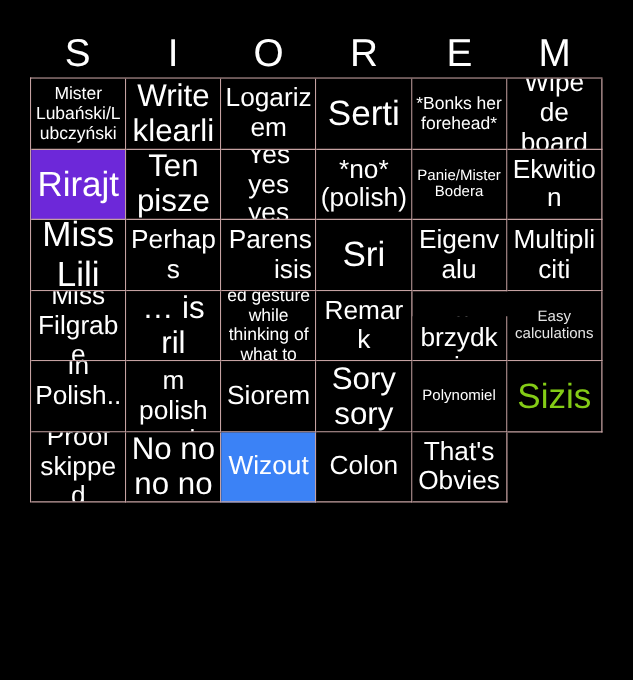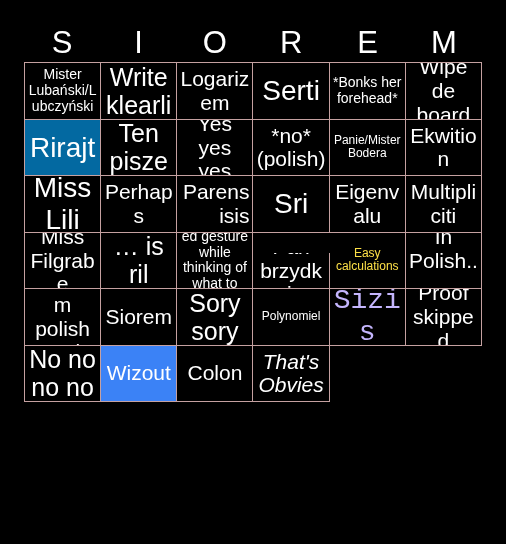--- a/index.html
+++ b/index.html
@@ -123,7 +123,7 @@
       <div class="bingo-cell fs-l" style="border-right-color: rgb(197, 161, 161); border-bottom-color: rgb(197, 161, 161); color: rgb(255, 255, 255); background: rgb(0, 0, 0);">
         <span class="cell-text">Wipe de board</span>
       </div>
-      <div class="bingo-cell fs-xxl" style="border-right-color: rgb(197, 161, 161); border-bottom-color: rgb(197, 161, 161); color: rgb(255, 255, 255); background: #0369a1;">
+      <div class="bingo-cell fs-xxl" style="border-right-color: rgb(197, 161, 161); border-bottom-color: rgb(197, 161, 161); color: rgb(255, 255, 255); background: #6d28d9;">
         <span class="cell-text">Rirajt</span>
       </div>
       <div class="bingo-cell fs-xl" style="border-right-color: rgb(197, 161, 161); border-bottom-color: rgb(197, 161, 161); color: rgb(255, 255, 255); background: rgb(0, 0, 0);">

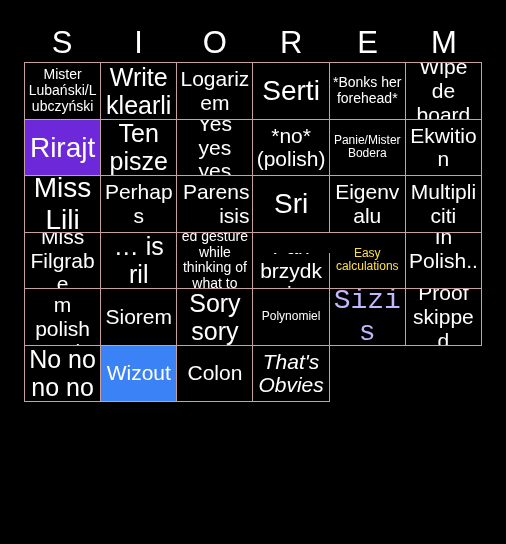--- a/index.html
+++ b/index.html
@@ -168,6 +168,9 @@
       <div class="bingo-cell fs-xxs" style="border-right-color: rgb(197, 161, 161); border-bottom-color: rgb(197, 161, 161); color: rgb(255, 255, 255); background: rgb(0, 0, 0);">
         <span class="cell-text">*Unidentified gesture while thinking of what to say*</span>
       </div>
+      <div class="bingo-cell fs-m" style="border-right-color: rgb(197, 161, 161); border-bottom-color: rgb(197, 161, 161); color: rgb(255, 255, 255); background: rgb(0, 0, 0);">
+        <span class="cell-text">Remark</span>
+      </div>
       <div class="bingo-cell fs-m" style="border-right-color: rgb(197, 161, 161); border-bottom-color: rgb(197, 161, 161); color: #ffffff; background: rgb(0, 0, 0); margin-top: 20px;">
         <span class="cell-text">Pan brzydko pisze</span>
       </div>

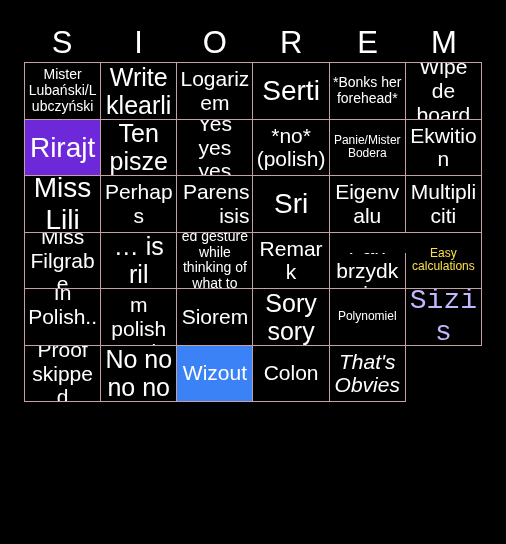--- a/index.html
+++ b/index.html
@@ -174,7 +174,7 @@
       <div class="bingo-cell fs-m" style="border-right-color: rgb(197, 161, 161); border-bottom-color: rgb(197, 161, 161); color: #ffffff; background: rgb(0, 0, 0); margin-top: 20px;">
         <span class="cell-text">Pan brzydko pisze</span>
       </div>
-      <div class="bingo-cell fs-xs" style="border-right-color: rgb(197, 161, 161); border-bottom-color: rgb(197, 161, 161); color: #fde047; background: rgb(0, 0, 0);">
+      <div class="bingo-cell fs-xs" style="border-right-color: rgb(197, 161, 161); border-bottom-color: rgb(197, 161, 161); color: #e5e5e5; background: rgb(0, 0, 0);">
         <span class="cell-text">Easy calculations</span>
       </div>
       <div class="bingo-cell fs-m" style="border-right-color: rgb(197, 161, 161); border-bottom-color: rgb(197, 161, 161); color: rgb(255, 255, 255); background: rgb(0, 0, 0);">

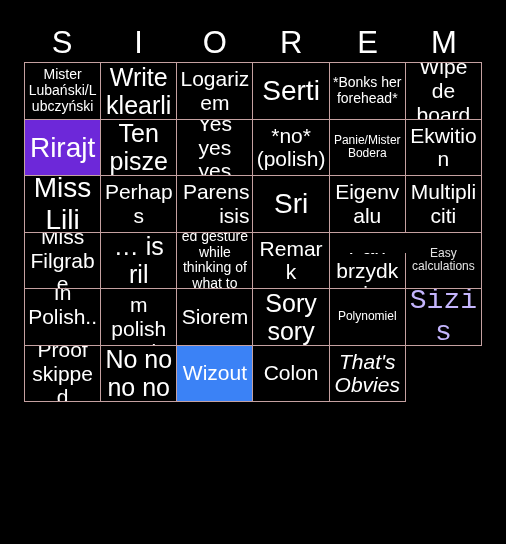--- a/index.html
+++ b/index.html
@@ -192,7 +192,7 @@
       <div class="bingo-cell fs-xs" style="border-right-color: rgb(197, 161, 161); border-bottom-color: rgb(197, 161, 161); color: rgb(255, 255, 255); background: rgb(0, 0, 0);">
         <span class="cell-text">Polynomiel</span>
       </div>
-      <div class="bingo-cell fs-xxl" style="border-right-color: rgb(197, 161, 161); border-bottom-color: rgb(197, 161, 161); color: #c4b5fd; background: rgb(0, 0, 0); font-family: Liberation Mono, monospace;">
+      <div class="bingo-cell fs-xxl" style="border-right-color: rgb(197, 161, 161); border-bottom-color: rgb(197, 161, 161); color: #84cc16; background: rgb(0, 0, 0);">
         <span class="cell-text">Sizis</span>
       </div>
       <div class="bingo-cell fs-m" style="border-right-color: rgb(197, 161, 161); border-bottom-color: rgb(197, 161, 161); color: rgb(255, 255, 255); background: rgb(0, 0, 0);">

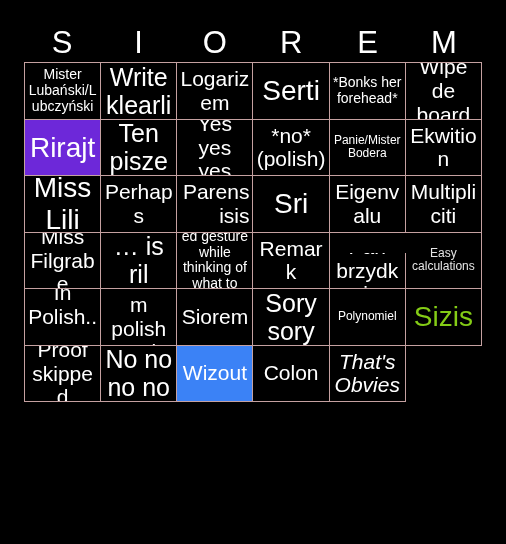--- a/index.html
+++ b/index.html
@@ -207,7 +207,7 @@
       <div class="bingo-cell fs-l" style="border-right-color: rgb(197, 161, 161); border-bottom-color: rgb(197, 161, 161); color: rgb(255, 255, 255); background: rgb(0, 0, 0);">
         <span class="cell-text">Colon</span>
       </div>
-      <div class="bingo-cell fs-m" style="border-right-color: rgb(197, 161, 161); border-bottom-color: rgb(197, 161, 161); color: rgb(255, 255, 255); background: rgb(0, 0, 0); font-style: italic;">
+      <div class="bingo-cell fs-m" style="border-right-color: rgb(197, 161, 161); border-bottom-color: rgb(197, 161, 161); color: rgb(255, 255, 255); background: rgb(0, 0, 0);">
         <span class="cell-text">That's Obvies</span>
       </div>
     </div>

